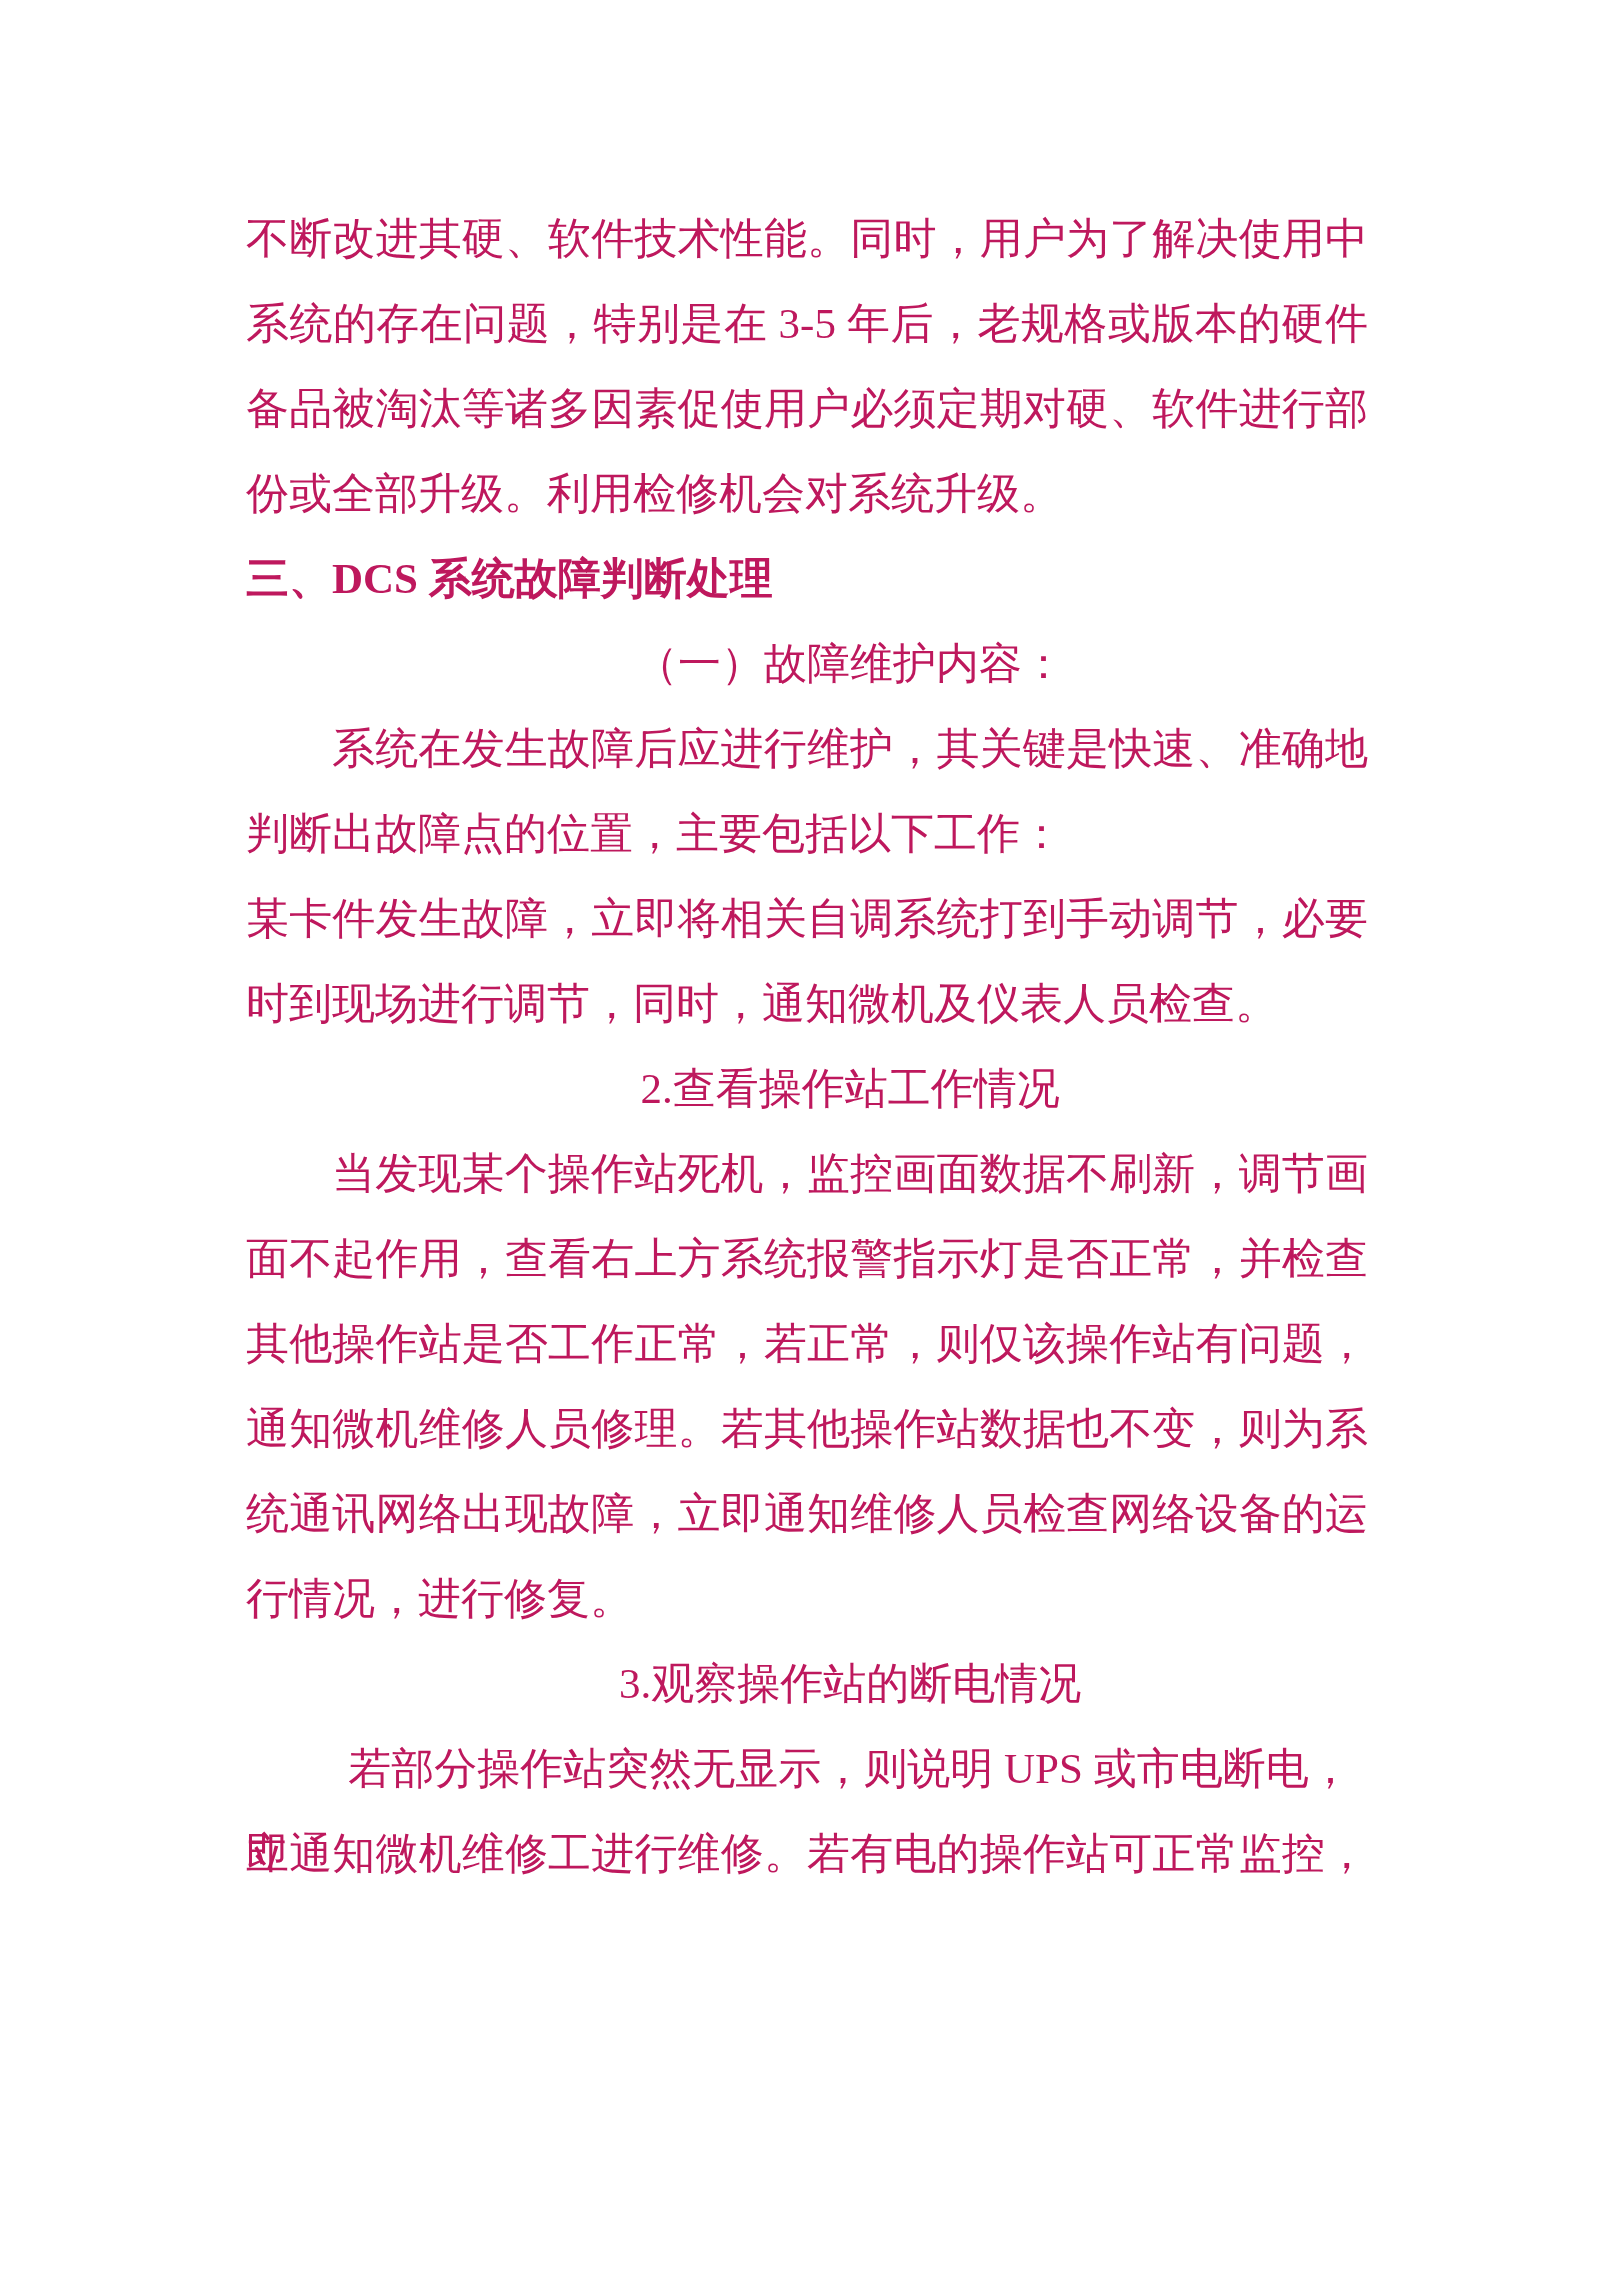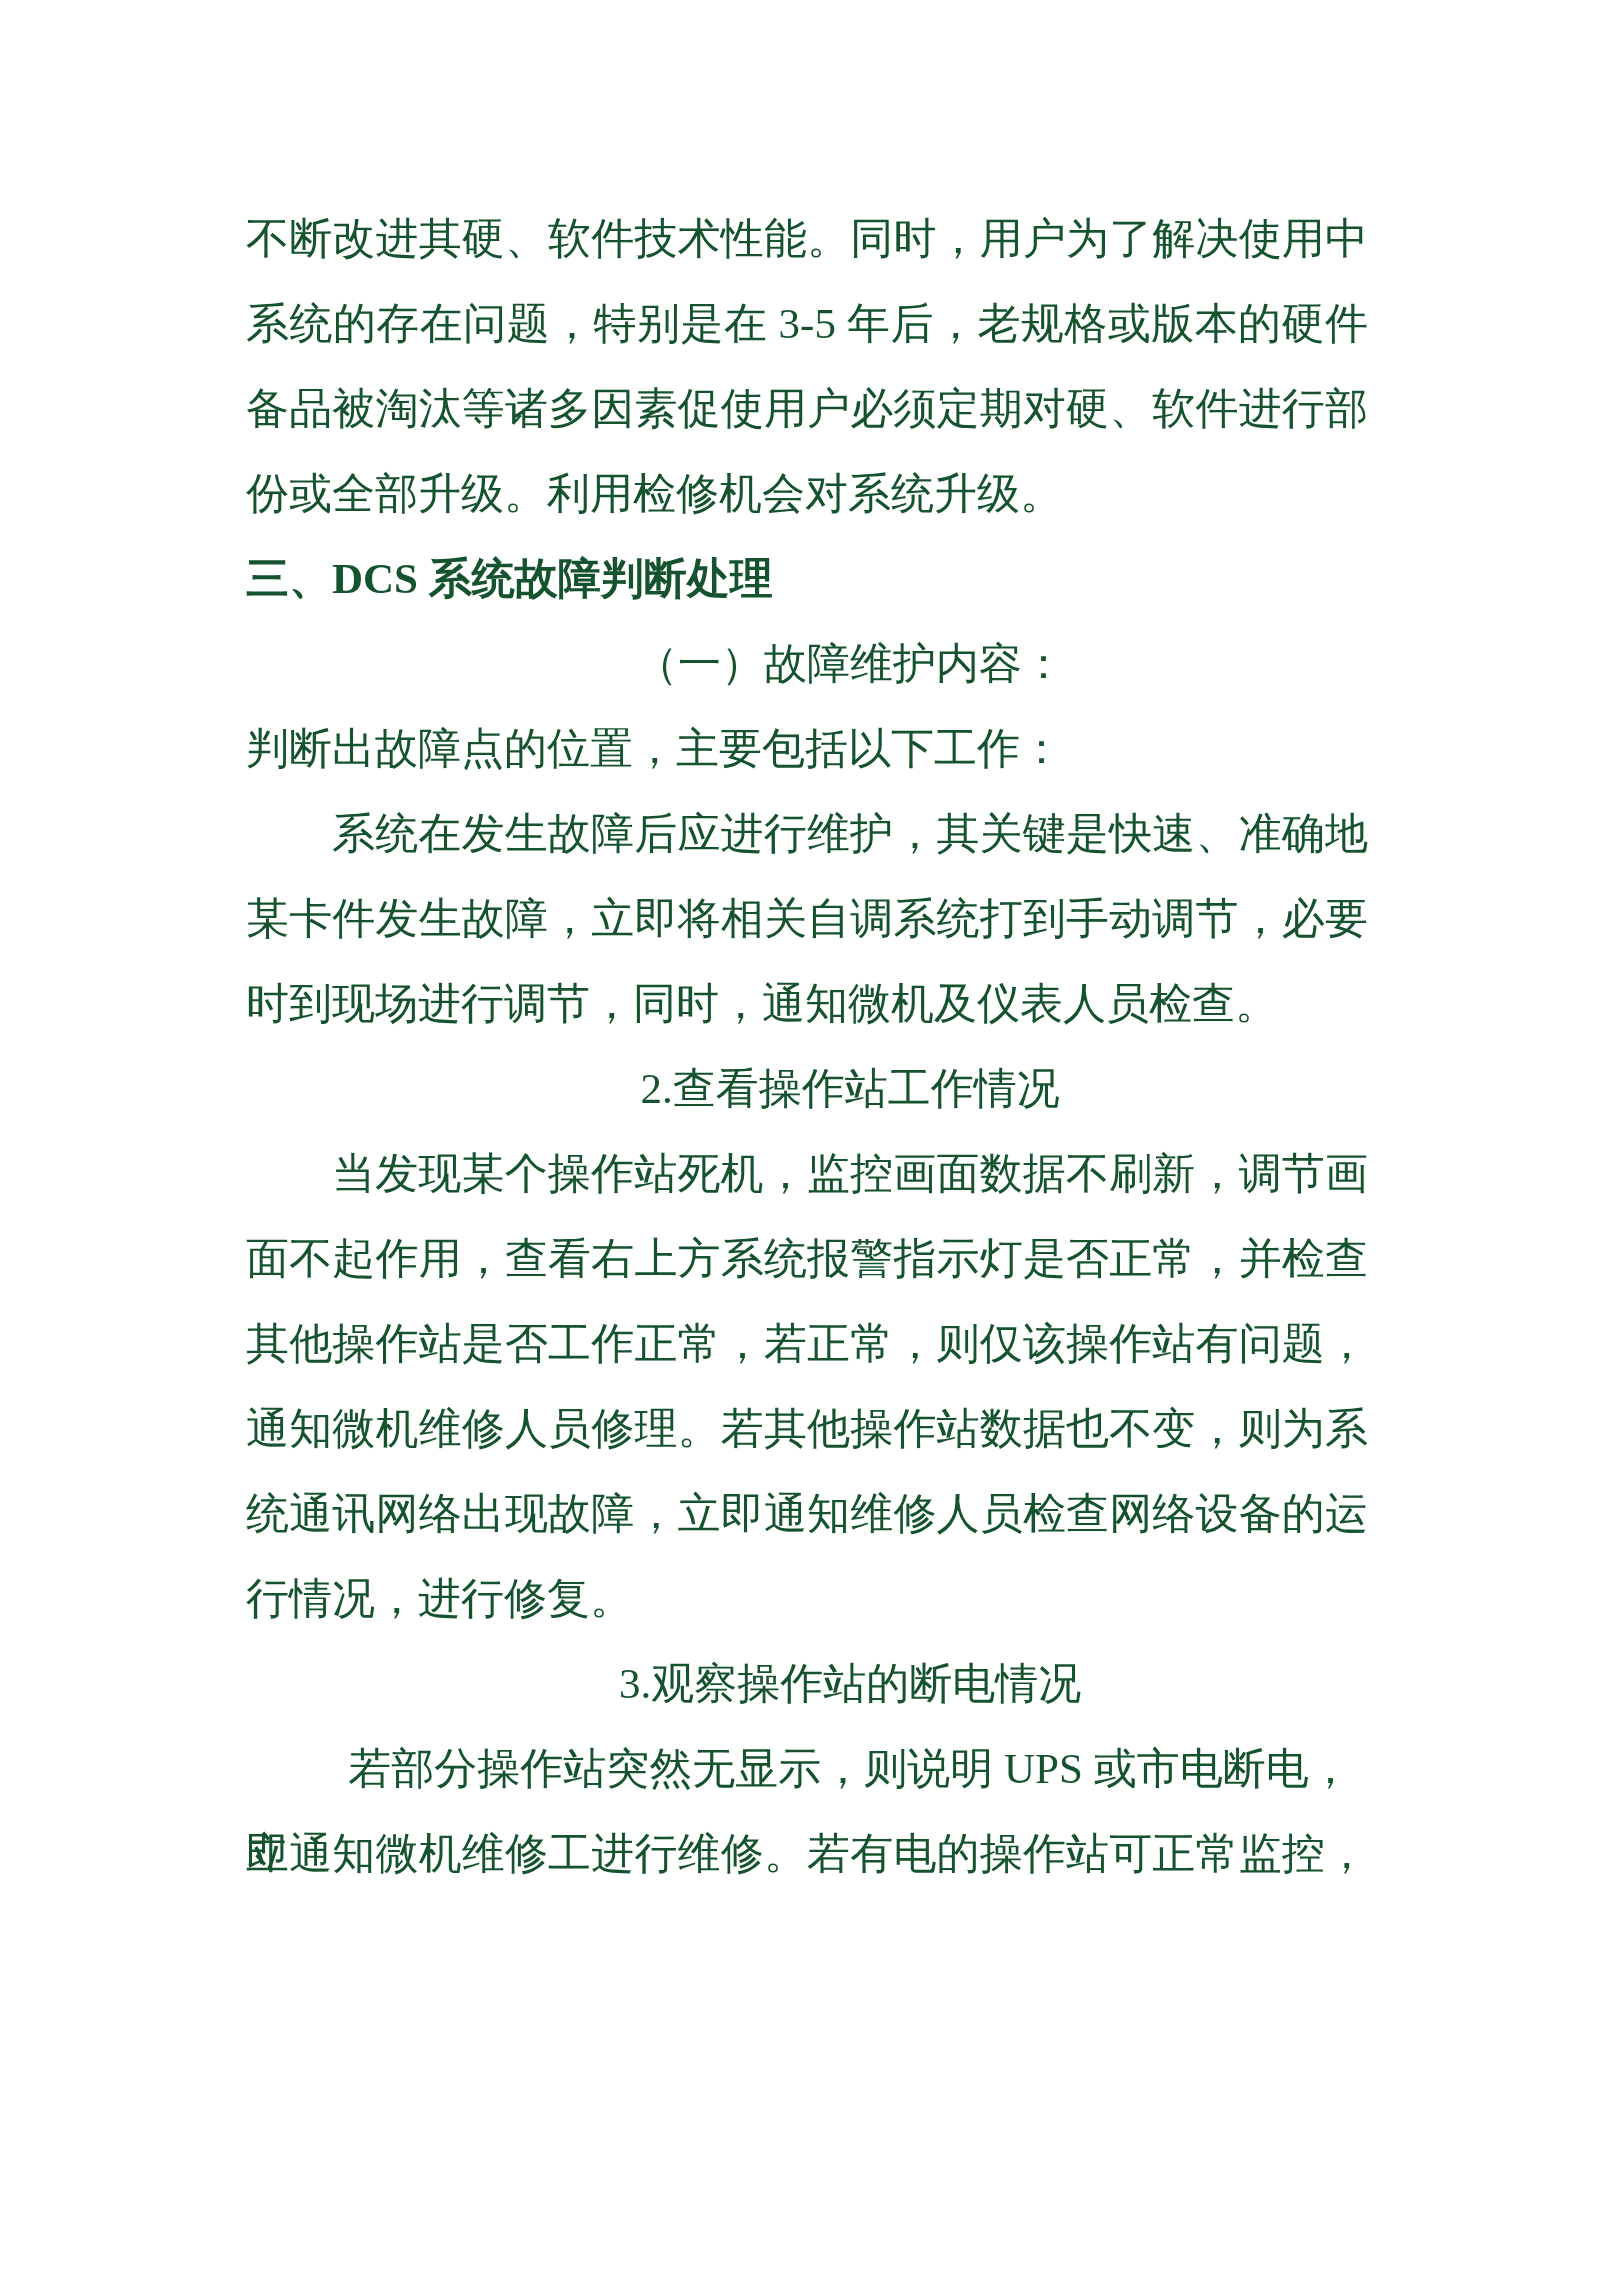--- a/index.html
+++ b/index.html
@@ -12,7 +12,7 @@
     width: 1620px;
     height: 2292px;
     background: #ffffff;
-    color: #14532d;
+    color: #be185d;
     font-family: "Liberation Serif", "DejaVu Serif", serif;
     overflow: hidden;
   }

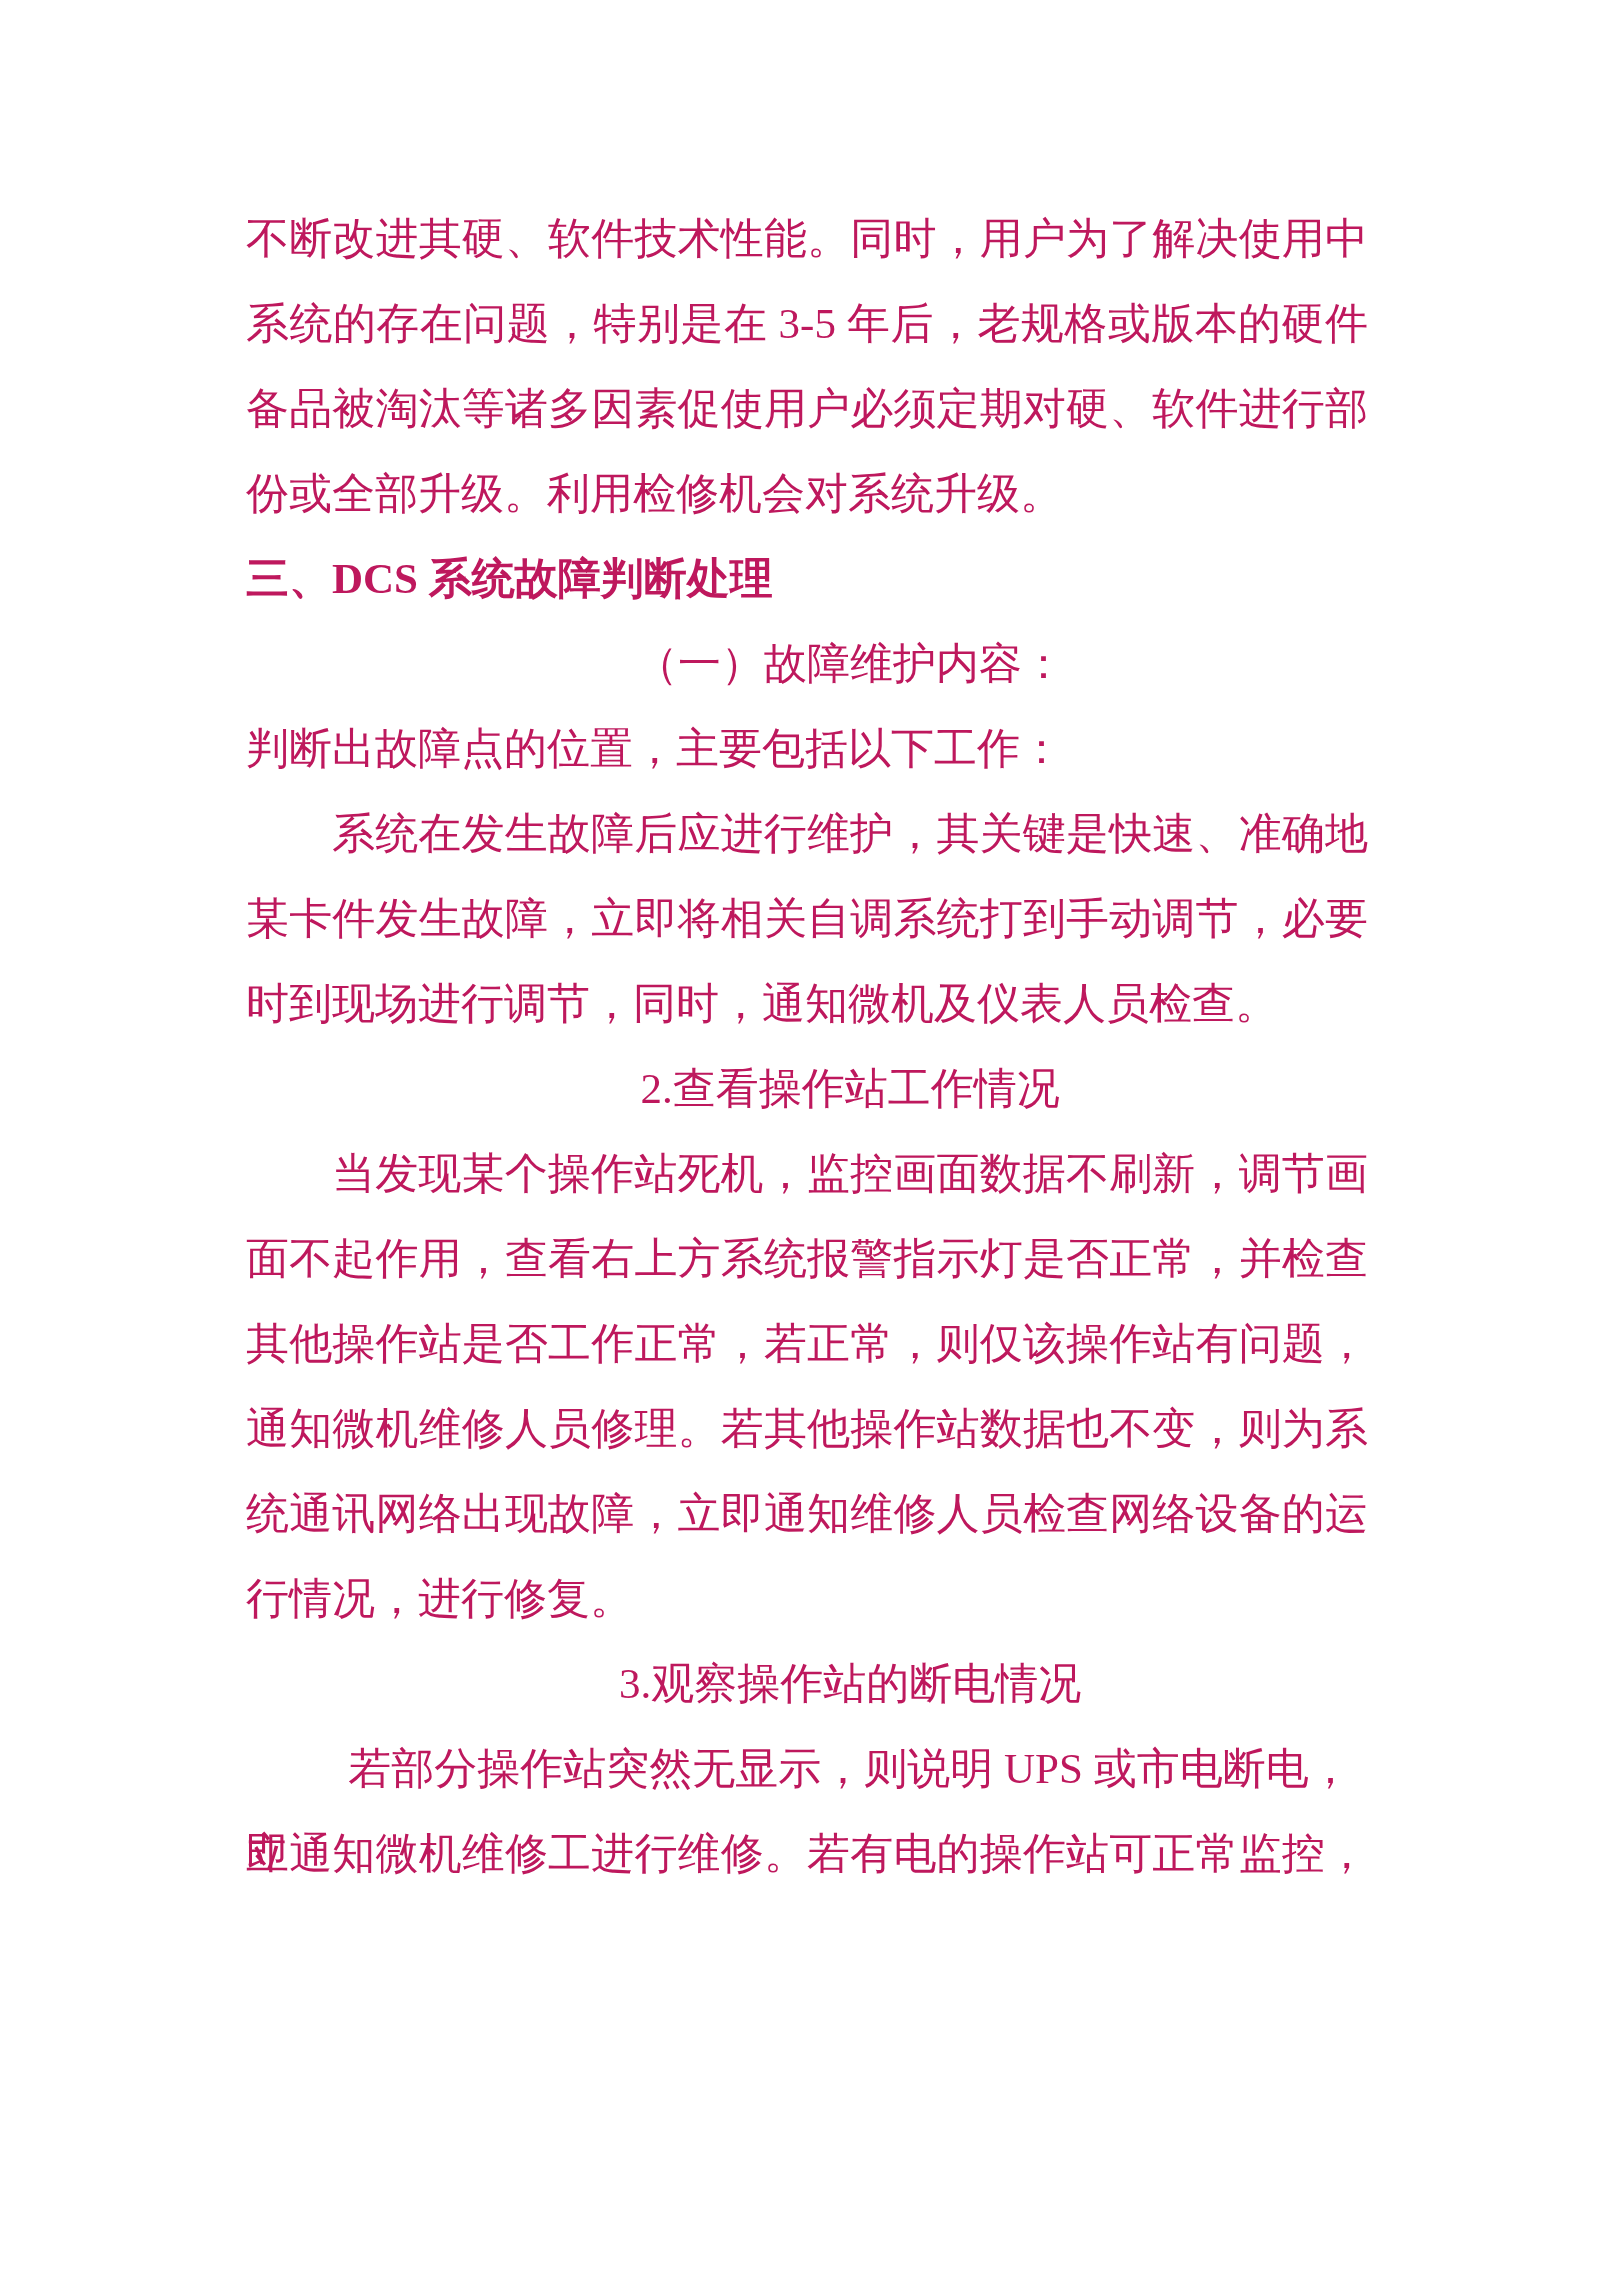--- a/index.html
+++ b/index.html
@@ -52,8 +52,8 @@
       <div class="line">份或全部升级。利用检修机会对系统升级。</div>
       <div class="line bold">三、DCS 系统故障判断处理</div>
       <div class="line indent">（一）故障维护内容：</div>
+      <div class="line justify indent">系统在发生故障后应进行维护，其关键是快速、准确地</div>
       <div class="line">判断出故障点的位置，主要包括以下工作：</div>
-      <div class="line justify indent">系统在发生故障后应进行维护，其关键是快速、准确地</div>
       <div class="line justify">某卡件发生故障，立即将相关自调系统打到手动调节，必要</div>
       <div class="line">时到现场进行调节，同时，通知微机及仪表人员检查。</div>
       <div class="line indent">2.查看操作站工作情况</div>

